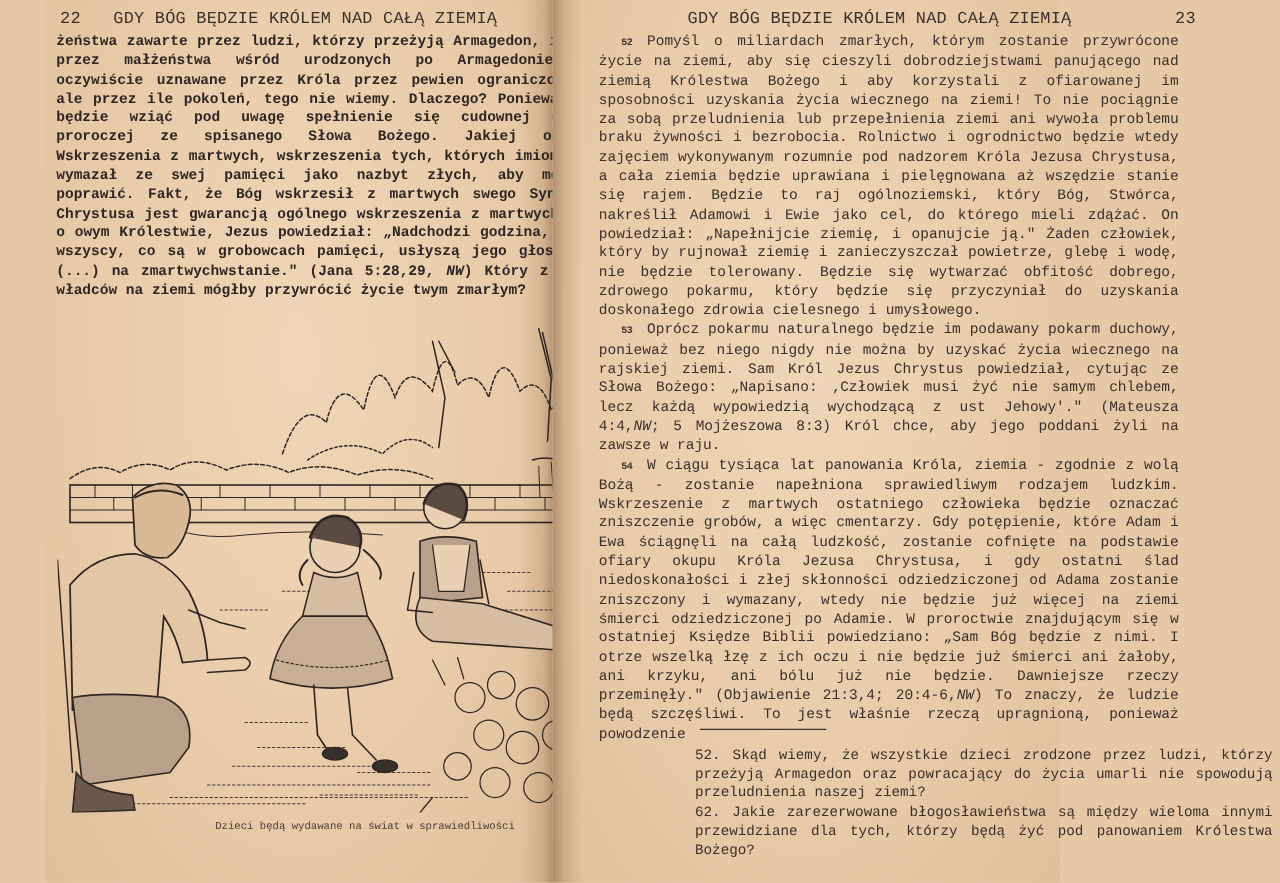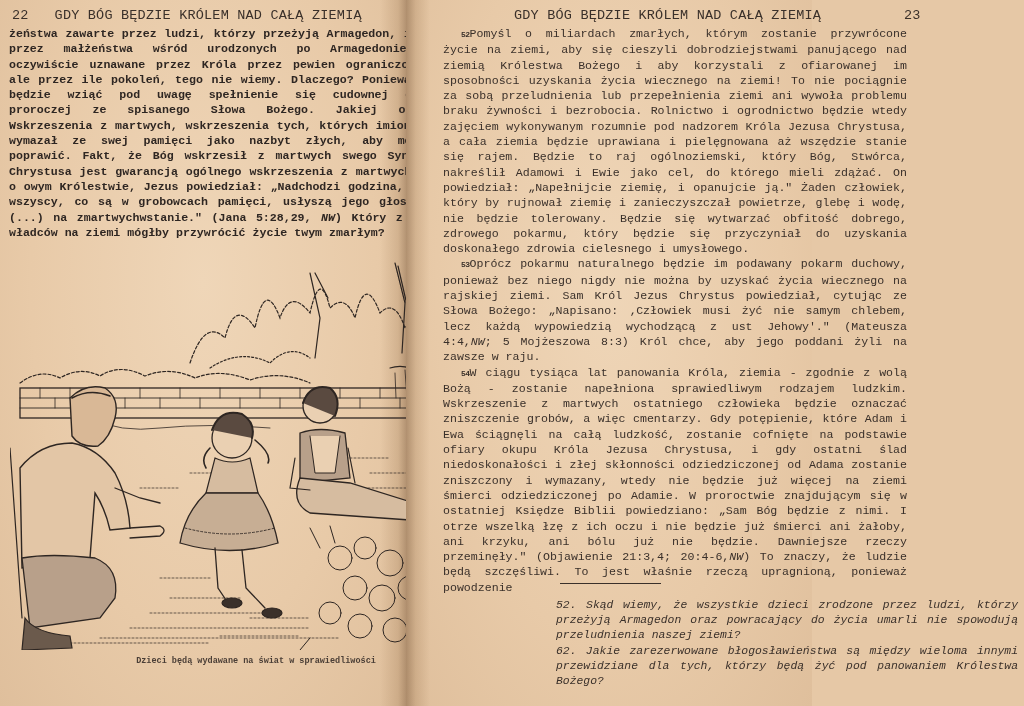--- a/index.html
+++ b/index.html
@@ -9,7 +9,7 @@
     font-family: "Liberation Mono", "DejaVu Sans Mono", monospace;
     color: #2c2420;
   }
-  .spread { position: relative; width: 812px; height: 706px; display: flex; }
+  .spread { position: relative; width: 812px; height: 706px; display: flex; padding-left: 36px; }
   .page {
     position: relative; height: 706px; box-sizing: border-box;
     background: radial-gradient(ellipse at 50% 40%, #efd6b8 0%, #e8caa8 60%, #dfbf9c 100%);

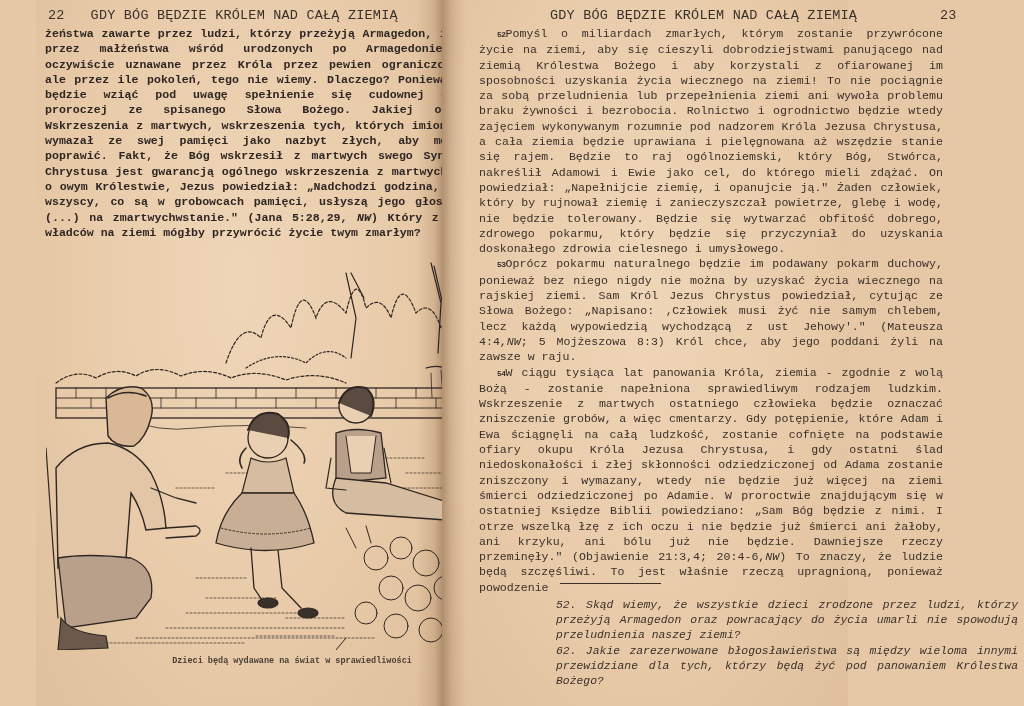--- a/index.html
+++ b/index.html
@@ -40,7 +40,7 @@
   .page-right .body-text { left: 37px; top: 26px; width: 464px; font-weight: normal; color: #3a302a; }
   .body-text p { margin: 0; }
   .body-text .indent { text-indent: 18px; }
-  .para-no { font-size: 8px; font-weight: bold; margin-right: 0; letter-spacing: -0.5px; }
+  .para-no { font-size: 8px; font-weight: bold; margin-right: 12px; letter-spacing: -0.5px; }
   em.ref { font-style: italic; }
   .illustration {
     position: absolute; left: 10px; top: 258px; width: 453px; height: 392px;

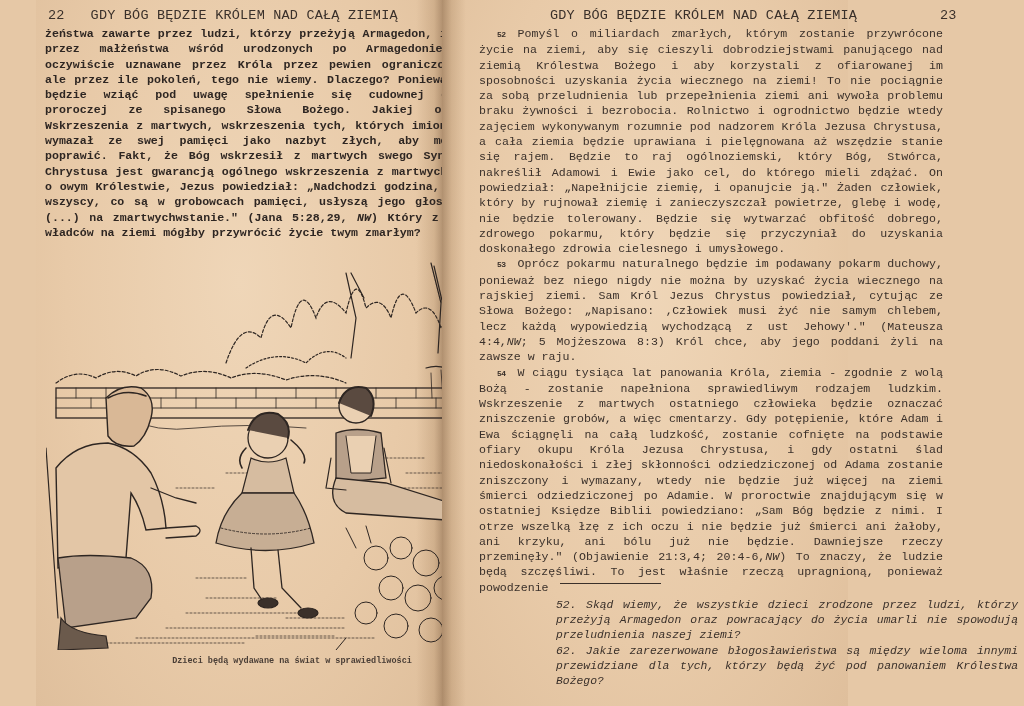--- a/index.html
+++ b/index.html
@@ -57,7 +57,7 @@
     position: absolute; left: 556px; top: 598px; width: 462px;
     font-size: 11.4px; line-height: 15.2px; color: #3a302a; text-align: justify;
   }
-  .questions p { margin: 0; font-style: italic; }
+  .questions p { margin: 0; }
 </style>
 </head>
 <body>

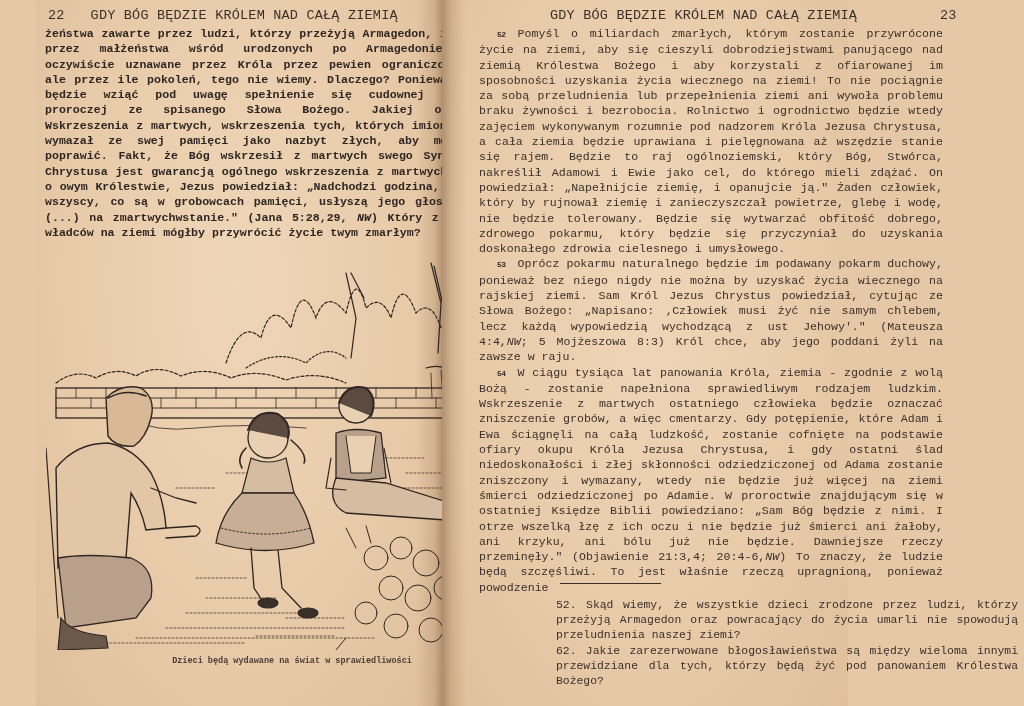--- a/index.html
+++ b/index.html
@@ -47,7 +47,7 @@
   }
   .caption {
     position: absolute; left: 0; top: 656px; width: 512px; text-align: center;
-    font-size: 8.5px; color: #4a3e36; font-weight: bold;
+    font-size: 8.5px; color: #4a3e36; font-weight: normal;
   }
   .footnote-rule {
     position: absolute; left: 560px; top: 583px; width: 101px; height: 1px;

